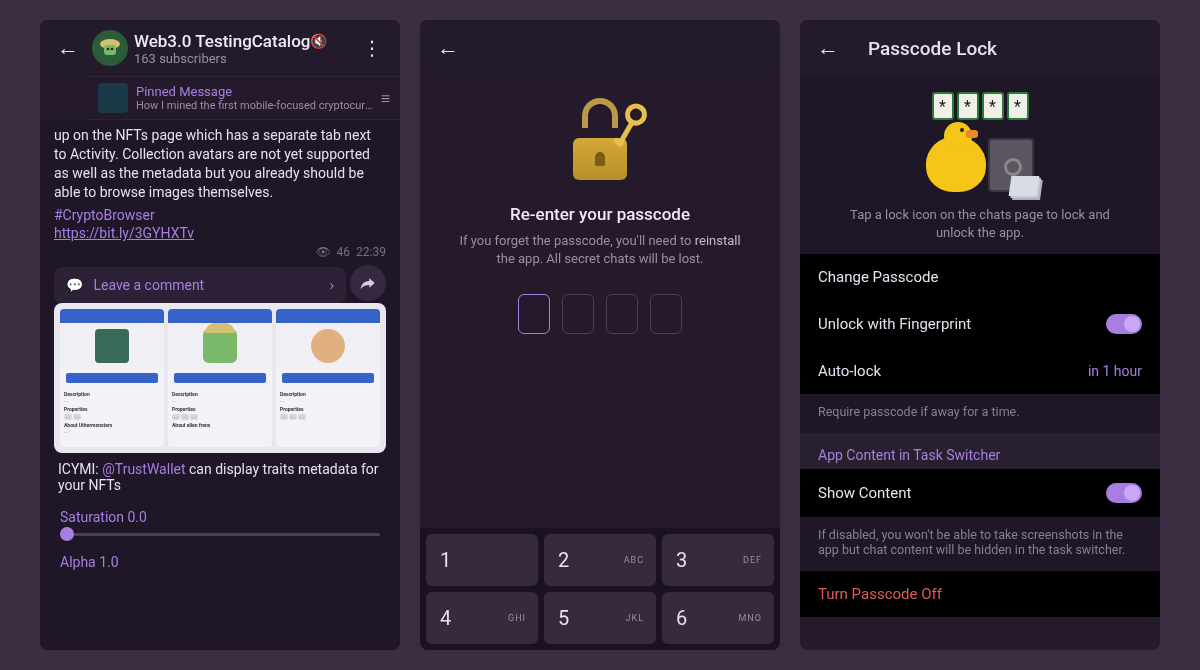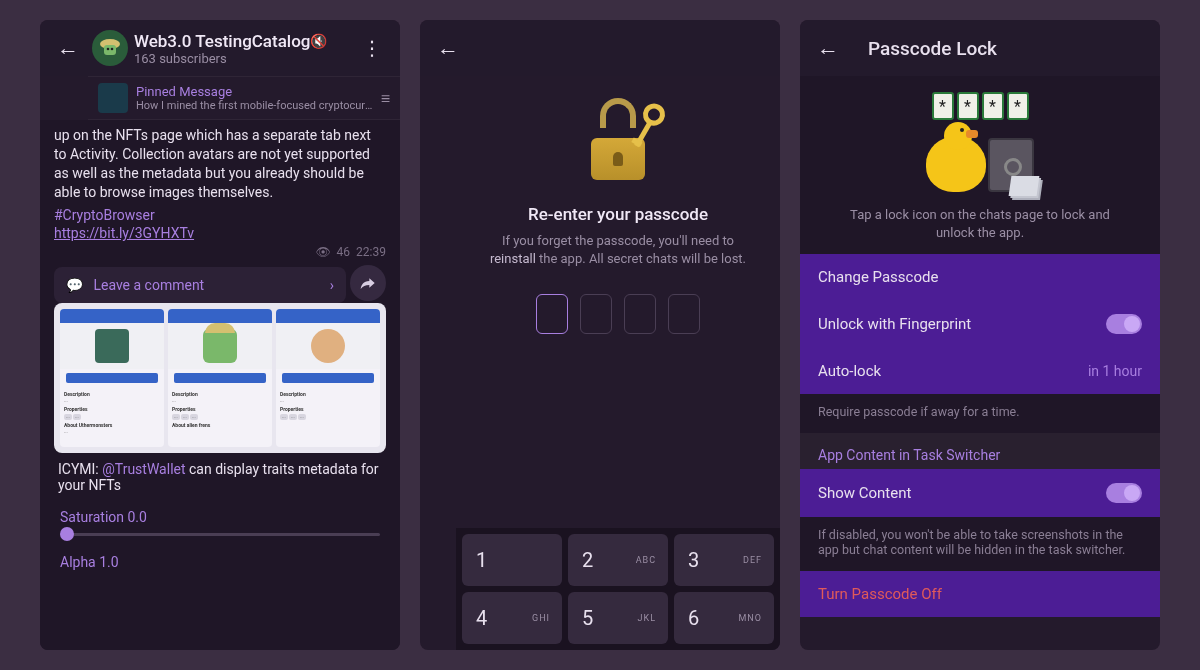--- a/index.html
+++ b/index.html
@@ -97,7 +97,7 @@
   .slider-thumb{ width:14px; height:14px; border-radius:50%; background:#a87fe0; position:absolute; top:-6px; left:0;}
 
   
-  .passcode-body{ flex:1; display:flex; flex-direction:column; align-items:center; padding-top:20px;margin-left:36px;}
+  .passcode-body{ flex:1; display:flex; flex-direction:column; align-items:center; padding-top:20px;}
   .lock-illustration{ width:90px; height:90px; position:relative; display:flex; align-items:center; justify-content:center;}
   .padlock-body{ width:54px; height:42px; background:linear-gradient(#d4a838,#b8902a); border-radius:6px; position:relative; top:18px;}
   .padlock-body::after{content:""; position:absolute; left:50%; top:50%; transform:translate(-50%,-50%); width:10px; height:14px; background:#7a5c18; border-radius:5px 5px 2px 2px;}

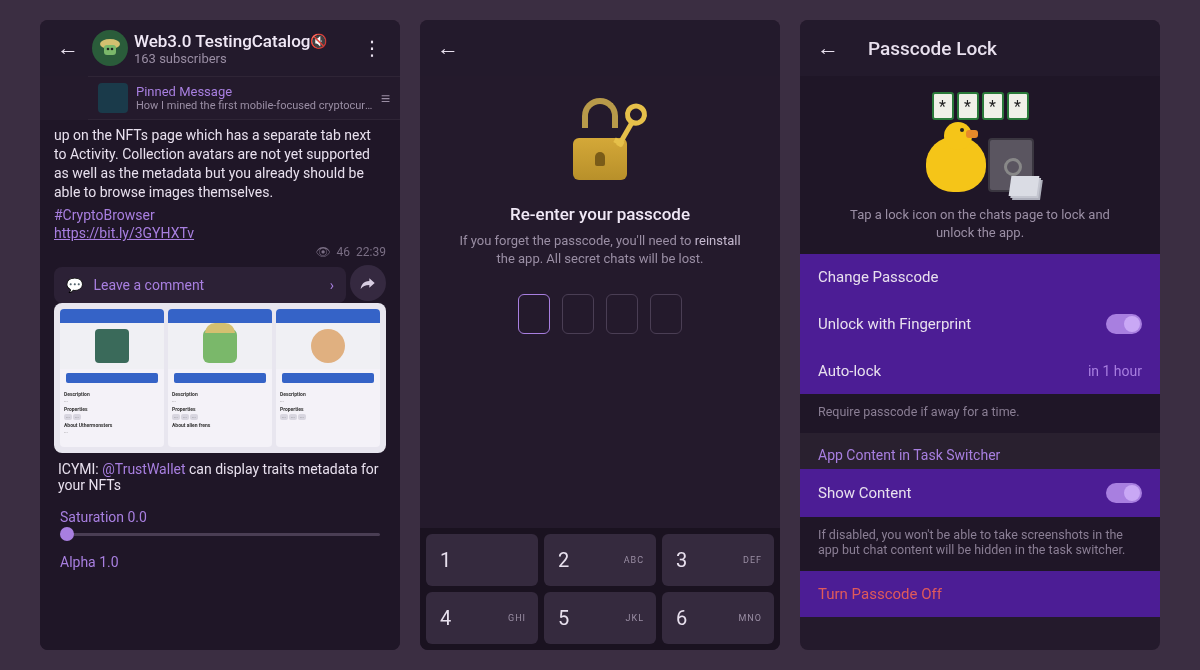--- a/index.html
+++ b/index.html
@@ -136,7 +136,7 @@
 
   .illus3 .hint{ font-size:13px; color:#9a8ea4; text-align:center; margin-top:10px; line-height:1.4; padding:0 10px;}
 
-  .settings-list{ background:#4c1d95;}
+  .settings-list{ background:#000000;}
   .s-row{ display:flex; align-items:center; padding:14px 18px; font-size:15px; color:#e8e0ee; border-bottom:0px solid rgba(255,255,255,0.02);}
   .s-row .val{ margin-left:auto; color:#a87fe0; font-size:14px;}
   .toggle{ width:36px; height:20px; background:#a87fe0; border-radius:10px; position:relative; margin-left:auto;}

